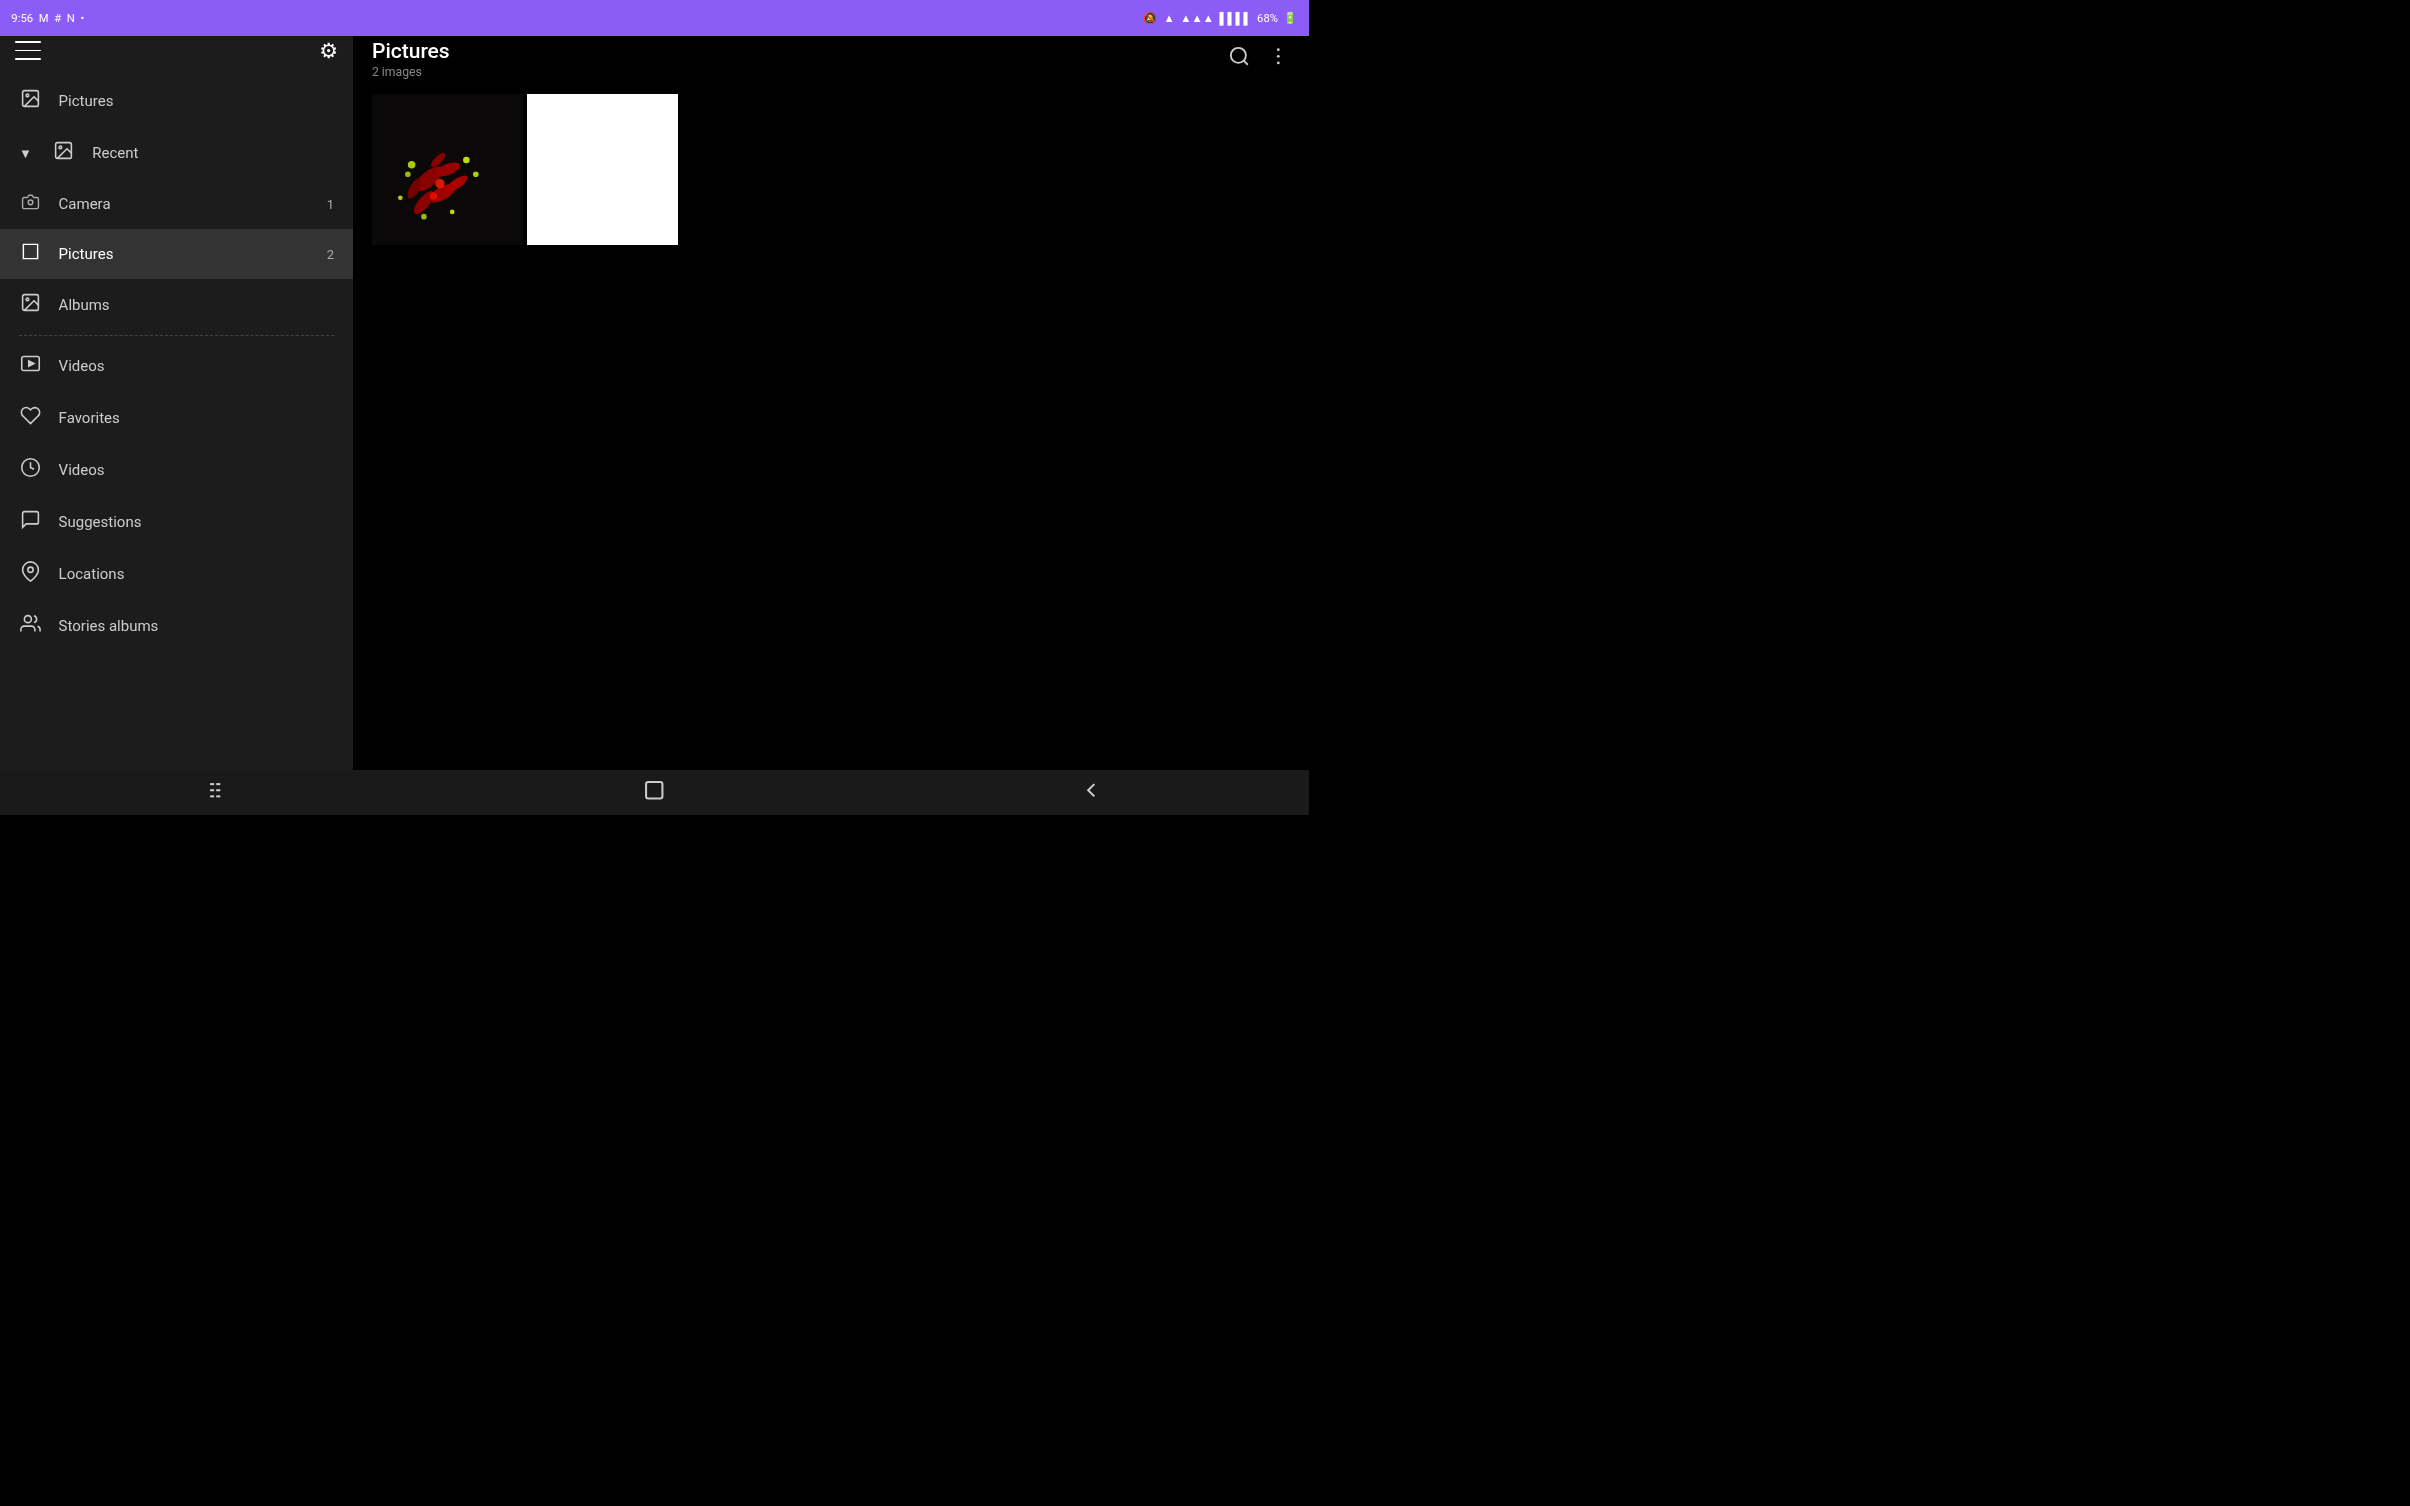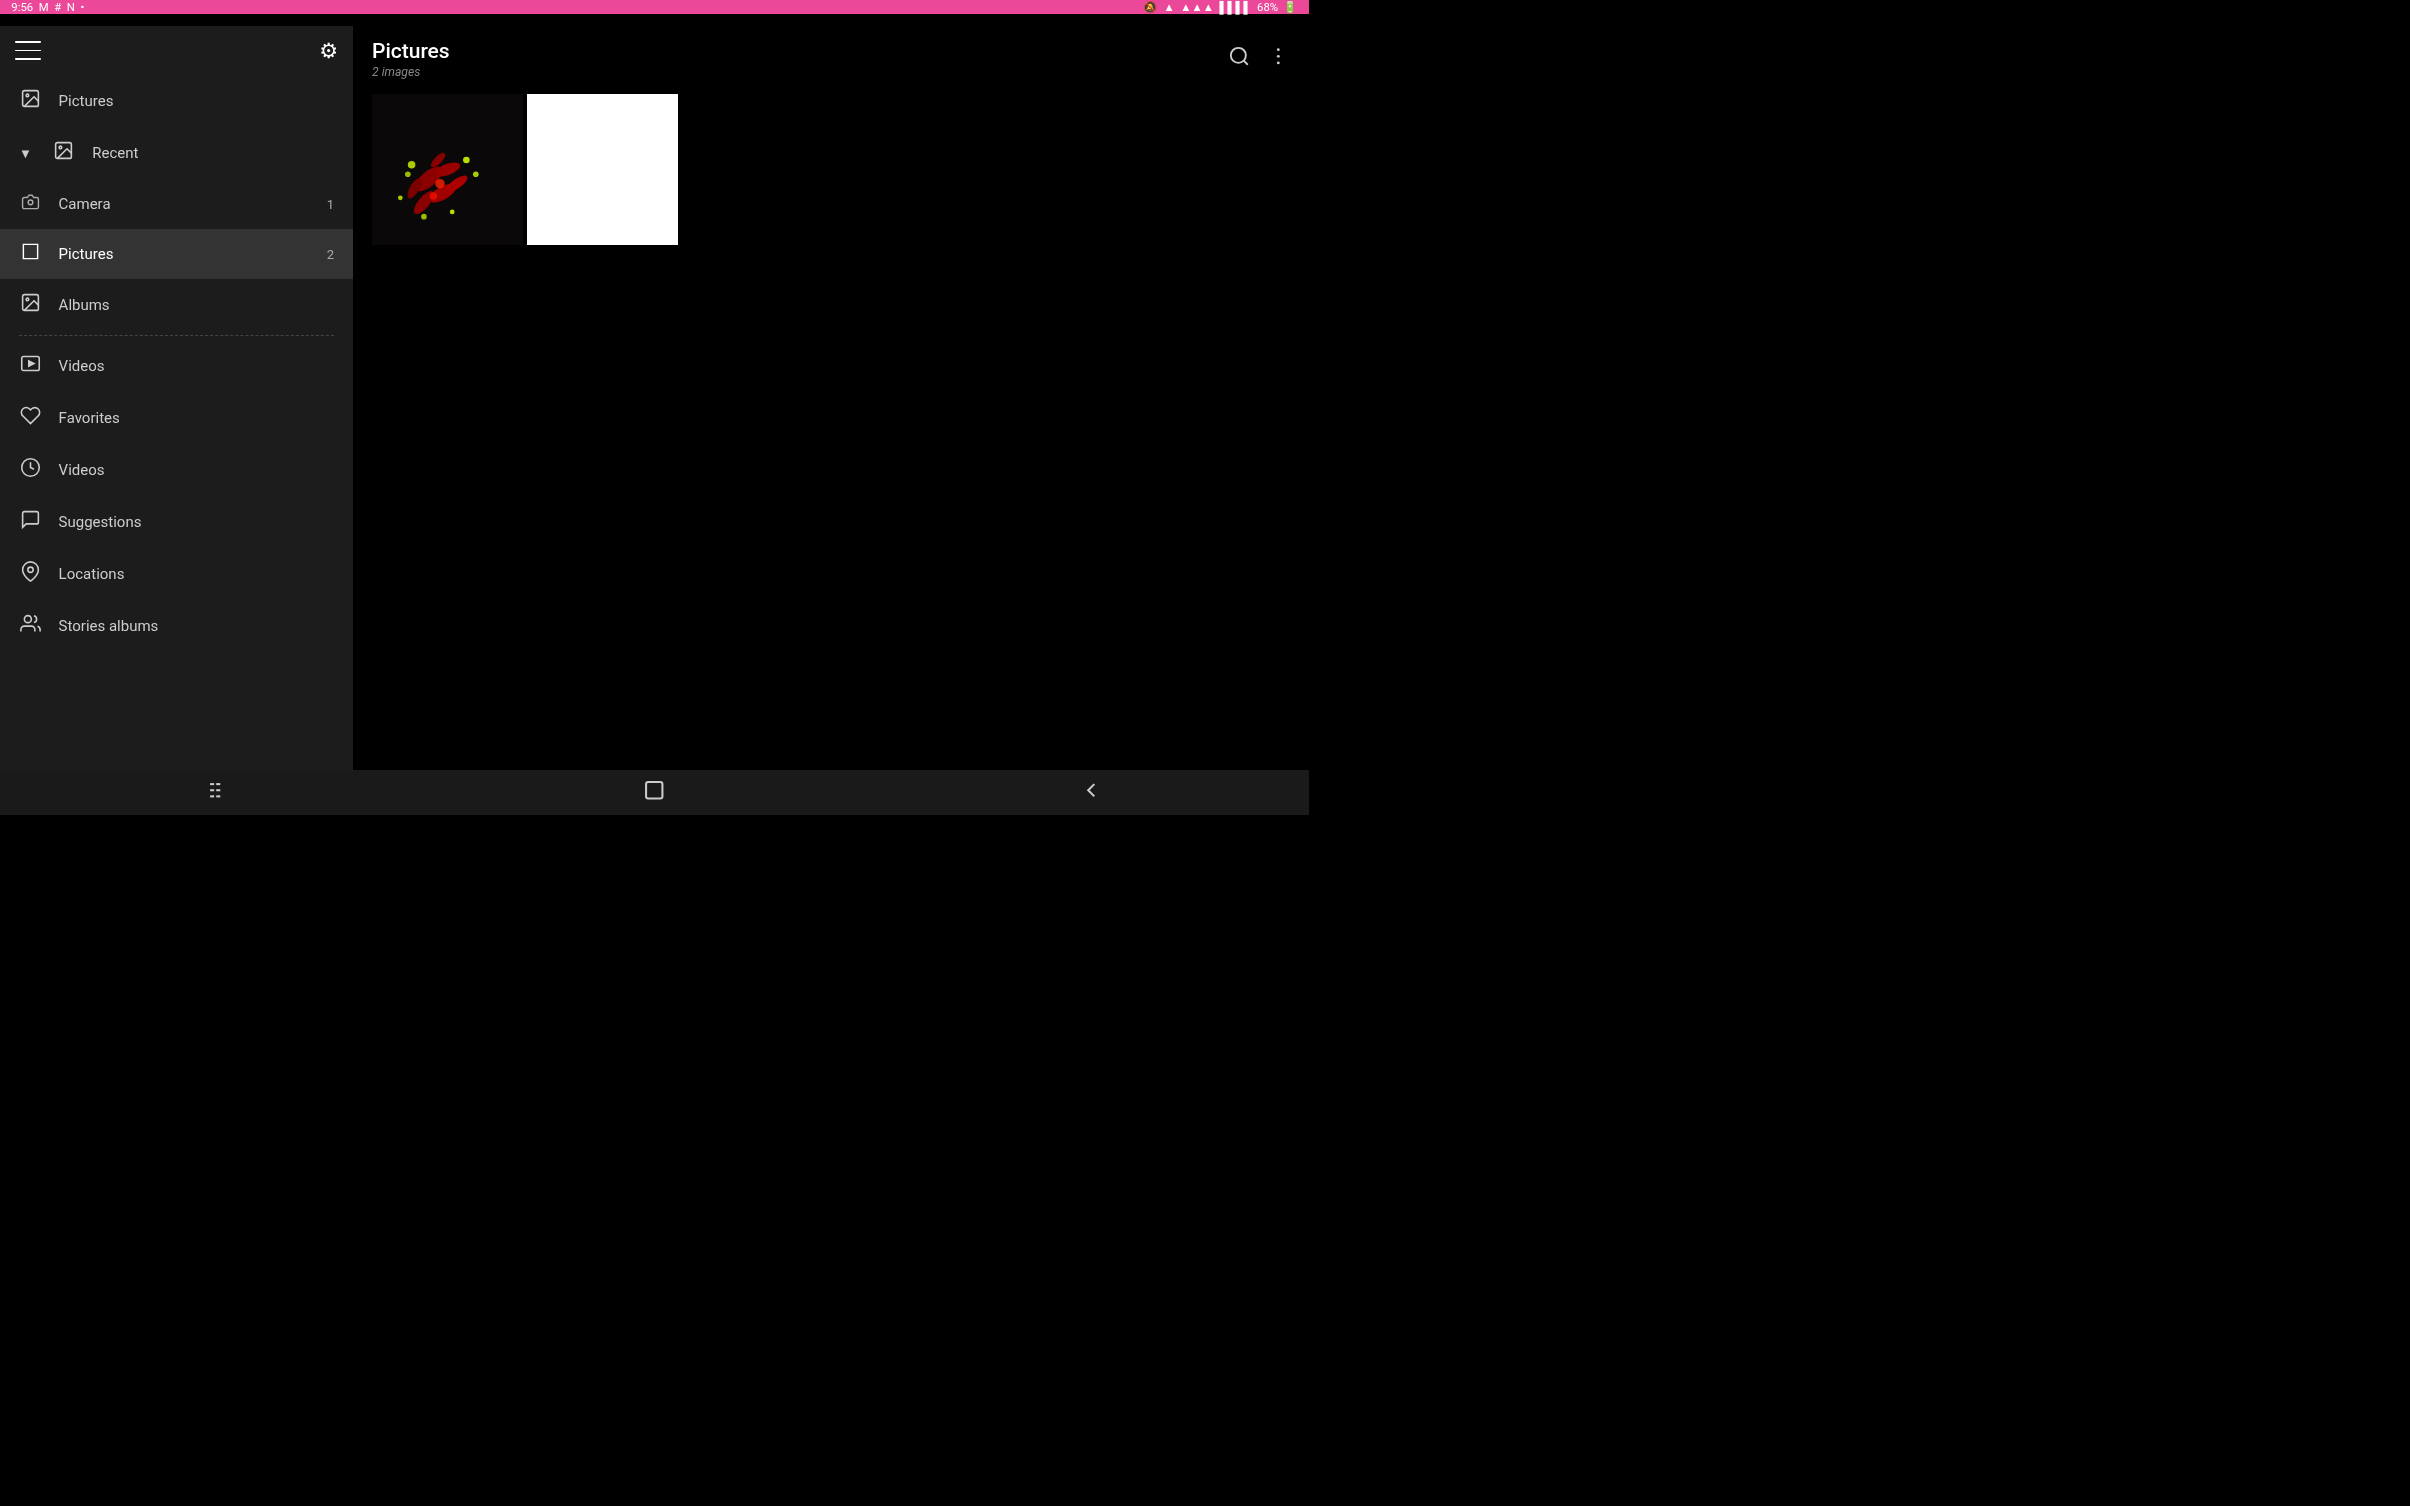--- a/index.html
+++ b/index.html
@@ -18,8 +18,8 @@
     .status-bar {
       position: absolute;
       top: 0; left: 0; right: 0;
-      height: 14px;
-      background: #ec4899;
+      height: 36px;
+      background: #8b5cf6;
       display: flex;
       justify-content: space-between;
       padding: 0 11.3px;

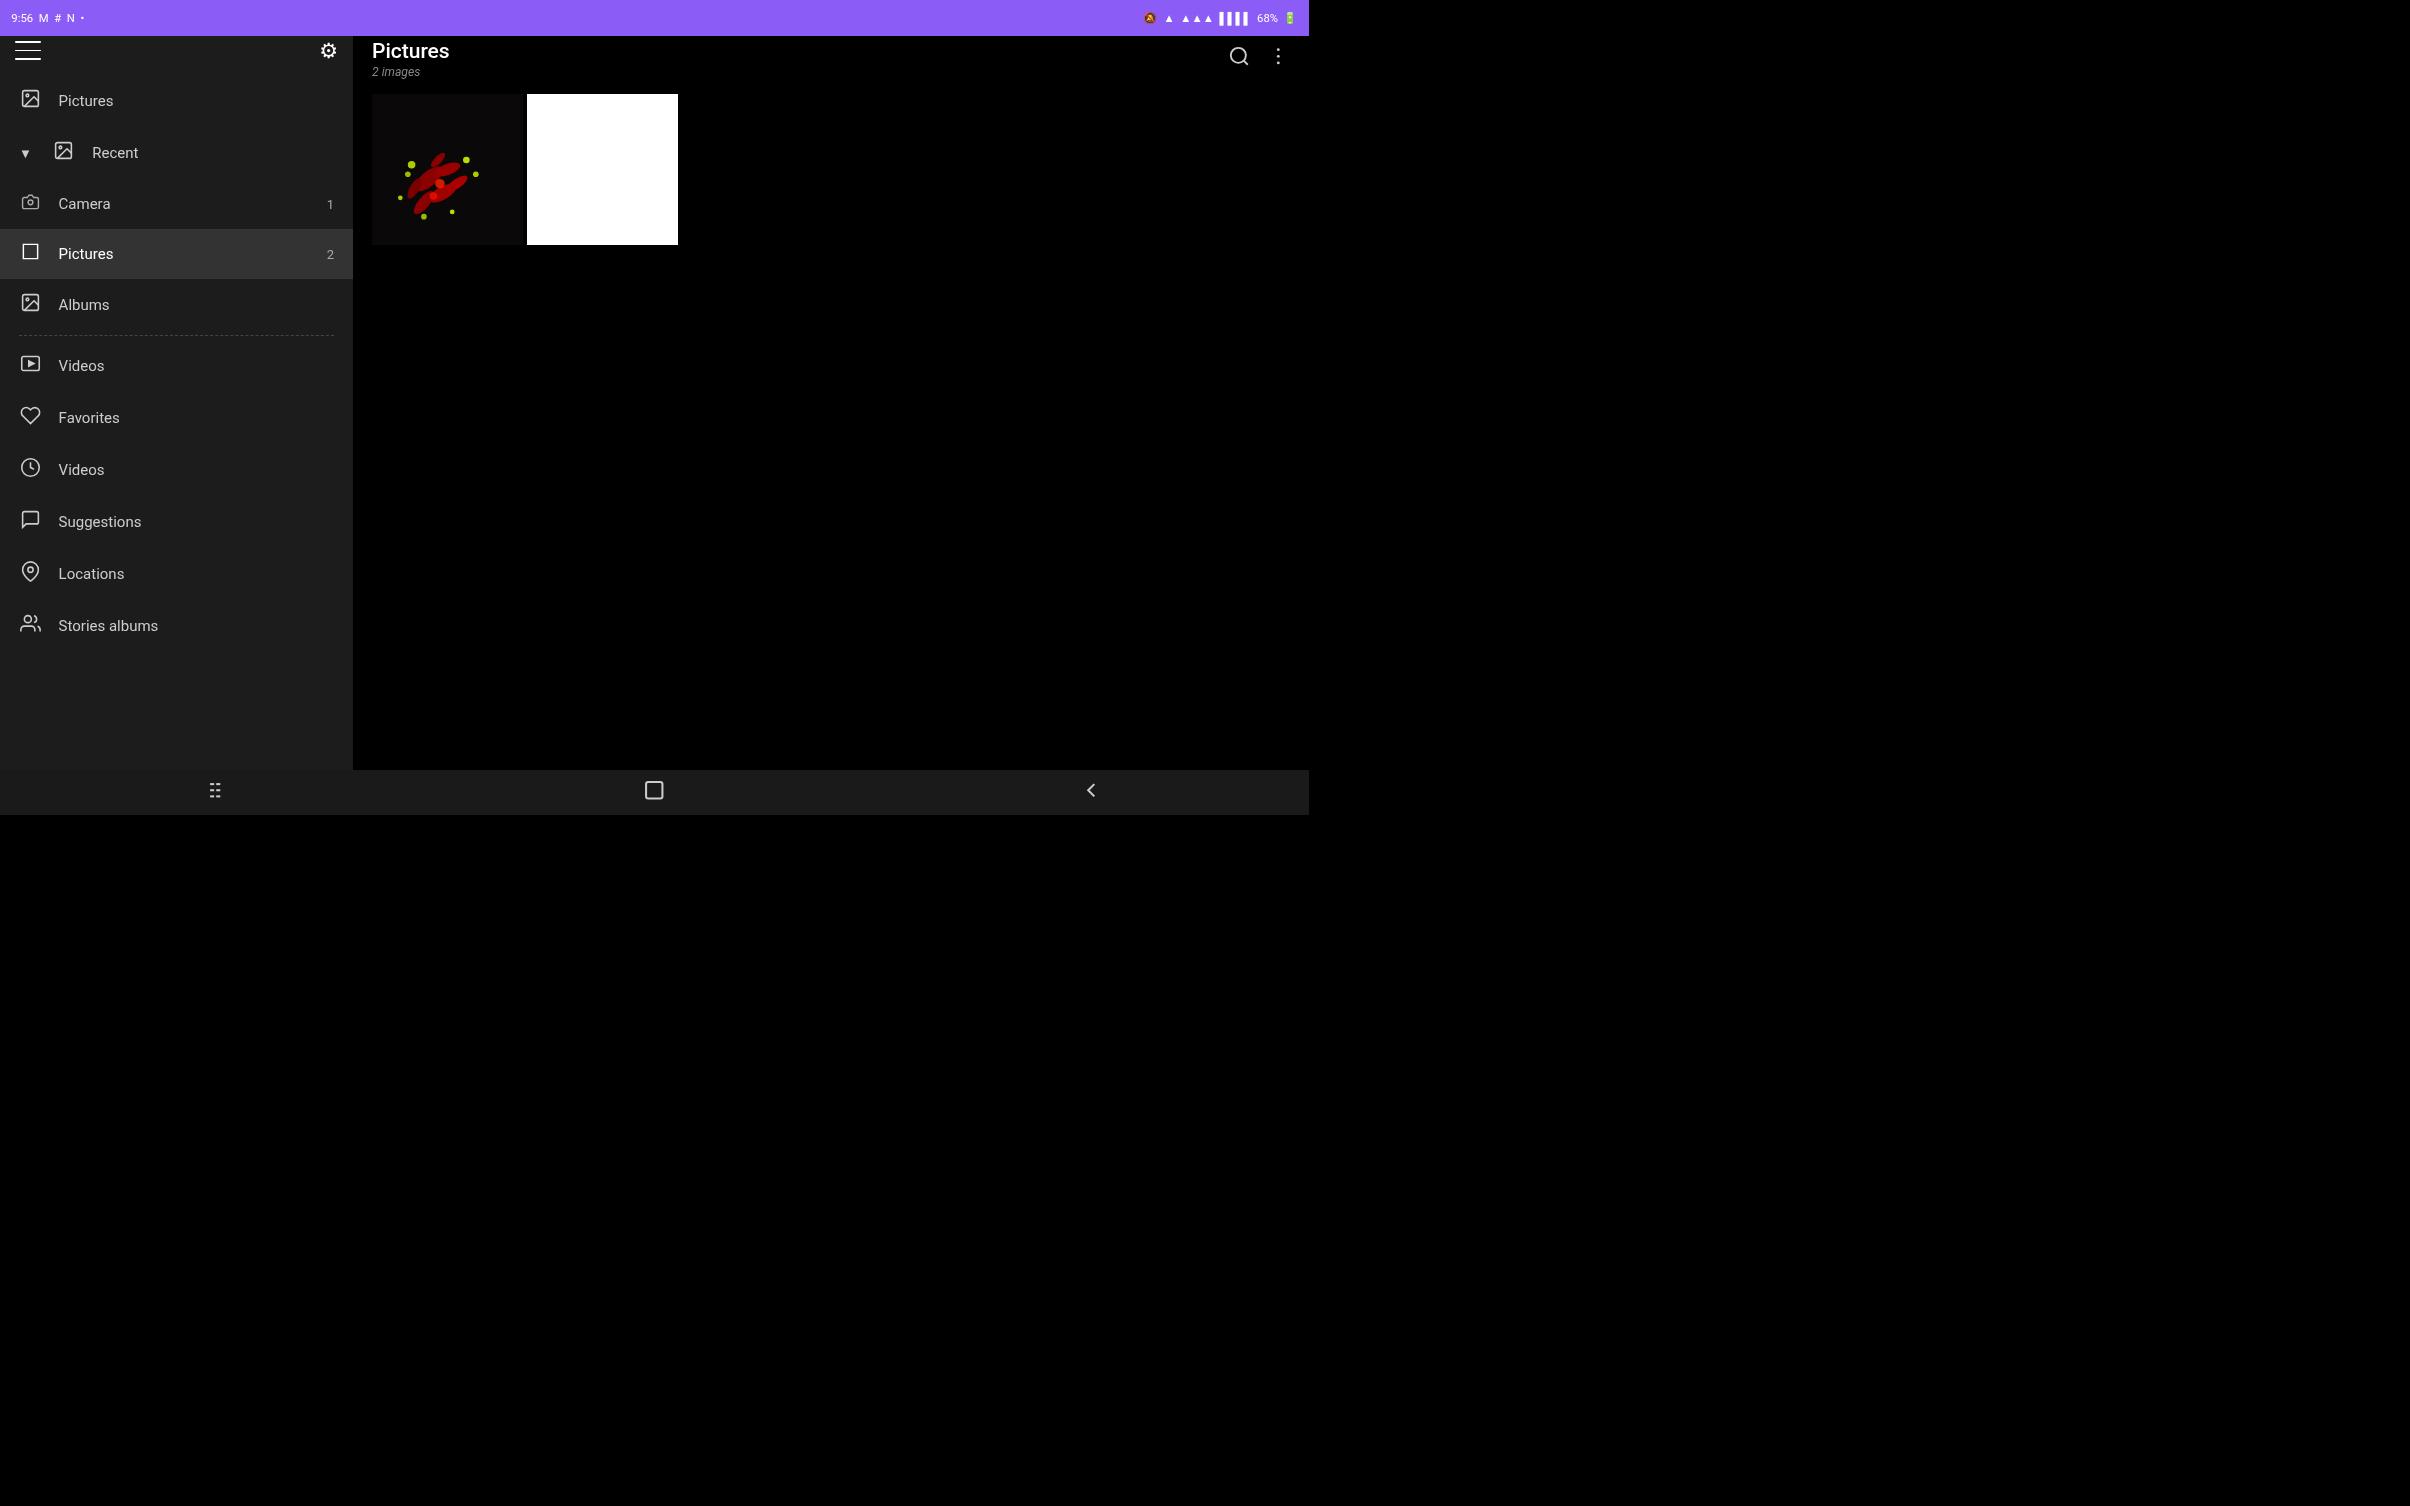--- a/index.html
+++ b/index.html
@@ -162,7 +162,6 @@
       font-size: 12.2px;
       color: #888;
       margin-top: 1.9px;
-      font-style: italic;
     }
 
     .header-actions {

